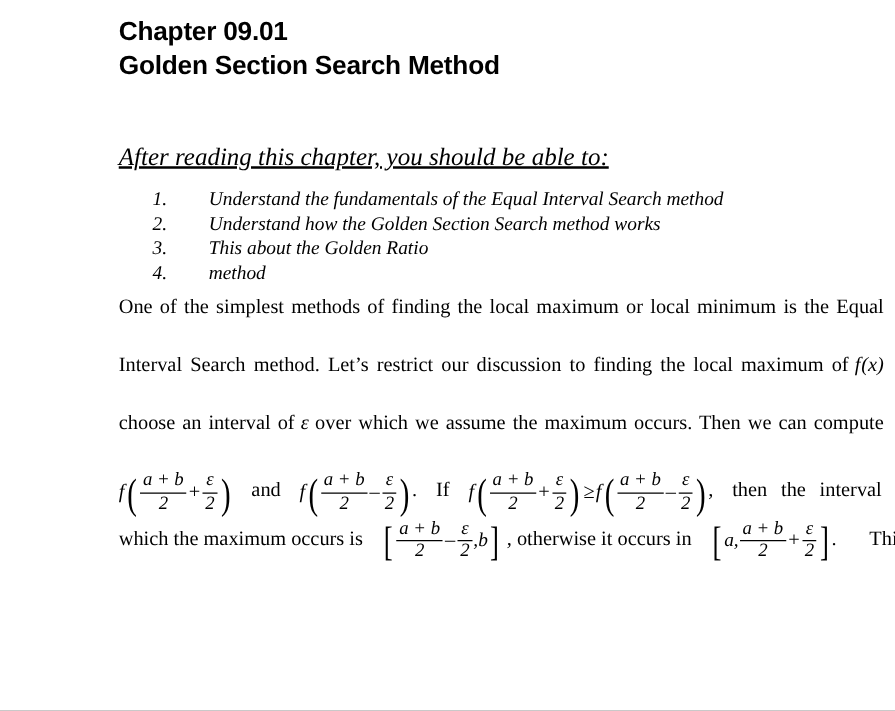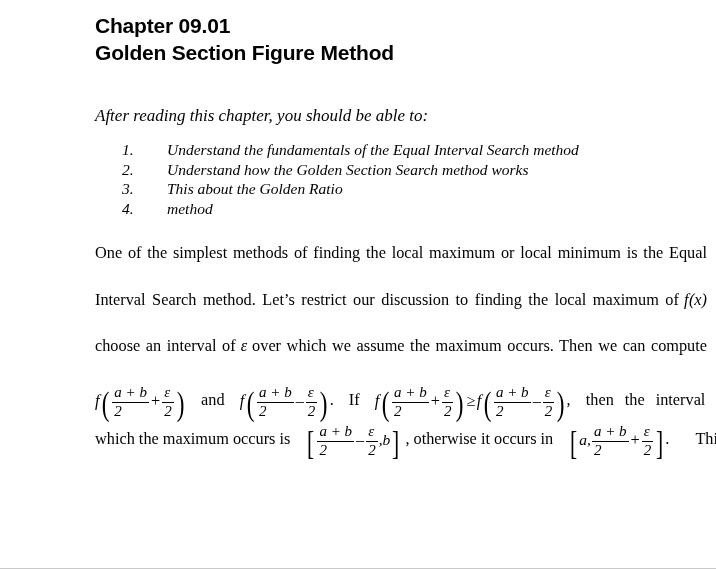--- a/index.html
+++ b/index.html
@@ -199,7 +199,7 @@
 
     <div class="doc-title">
       <span>Chapter 09.01</span>
-      <span class="line2">Golden Section Figure Method</span>
+      <span class="line2">Golden Section Search Method</span>
     </div>
 
     <div class="objectives-intro">After reading this chapter, you should be able to:</div>

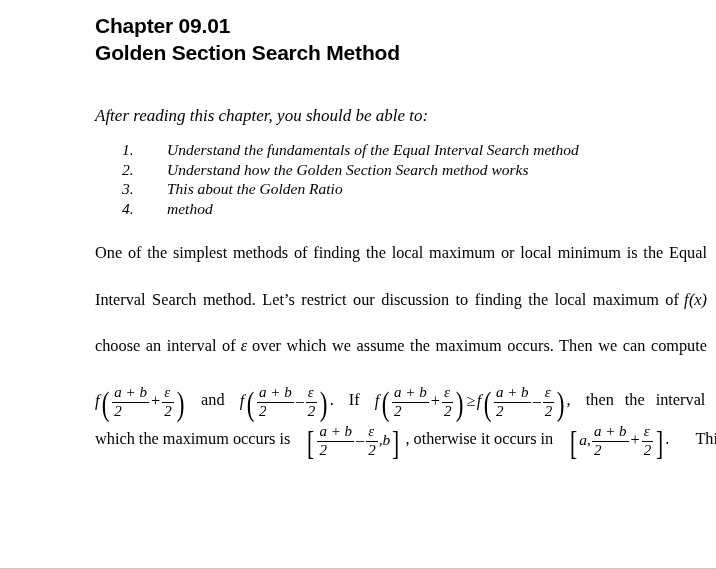--- a/index.html
+++ b/index.html
@@ -45,9 +45,10 @@
   
   .objectives-intro {
     font-style: italic;
-    font-size: 17px;
+    font-size: 20px;
     line-height: 20px;
-    margin-top: 40px;
+    margin-top: 50px;
+    text-decoration: underline;
   }
 
   ol.objectives {

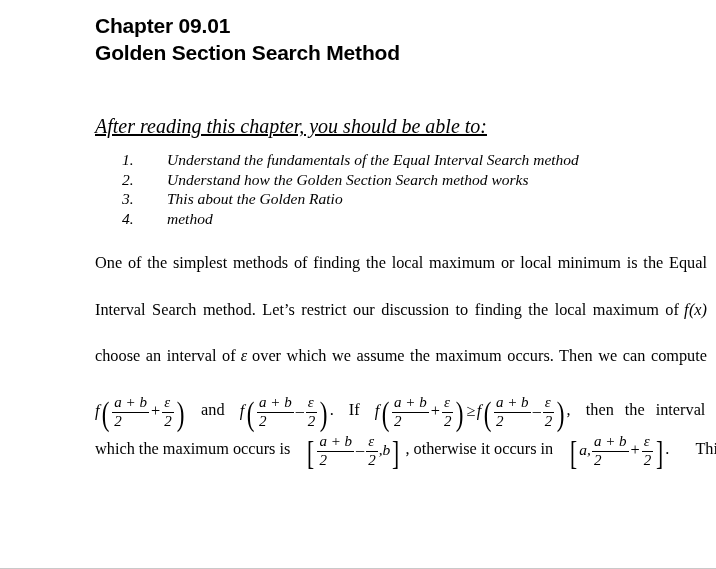--- a/index.html
+++ b/index.html
@@ -100,7 +100,7 @@
   .body-par {
     font-size: 16.3px;
     line-height: 23.3px;
-    margin-top: 23px;
+    margin-top: 5px;
     text-align: justify;
     text-justify: inter-word;
     width: 612px;

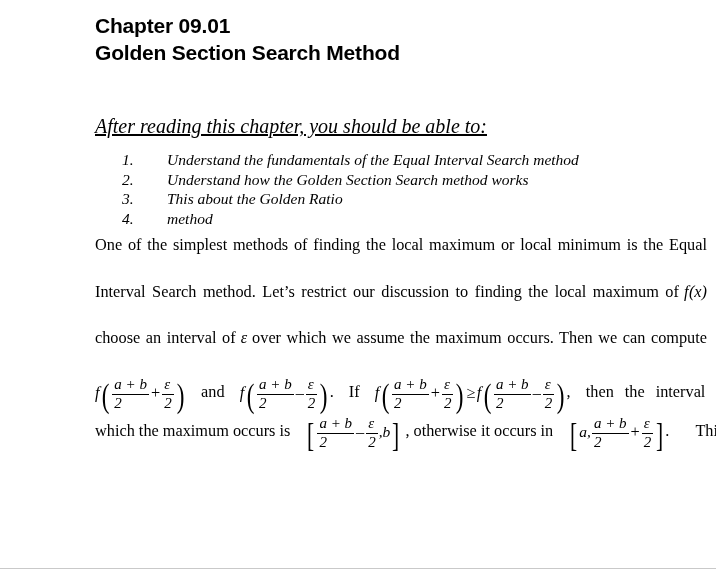--- a/index.html
+++ b/index.html
@@ -143,7 +143,7 @@
   .frac {
     display: inline-block;
     vertical-align: middle;
-    text-align: left;
+    text-align: center;
     font-size: 15px;
     line-height: 1.05;
     margin: 0 1px;

